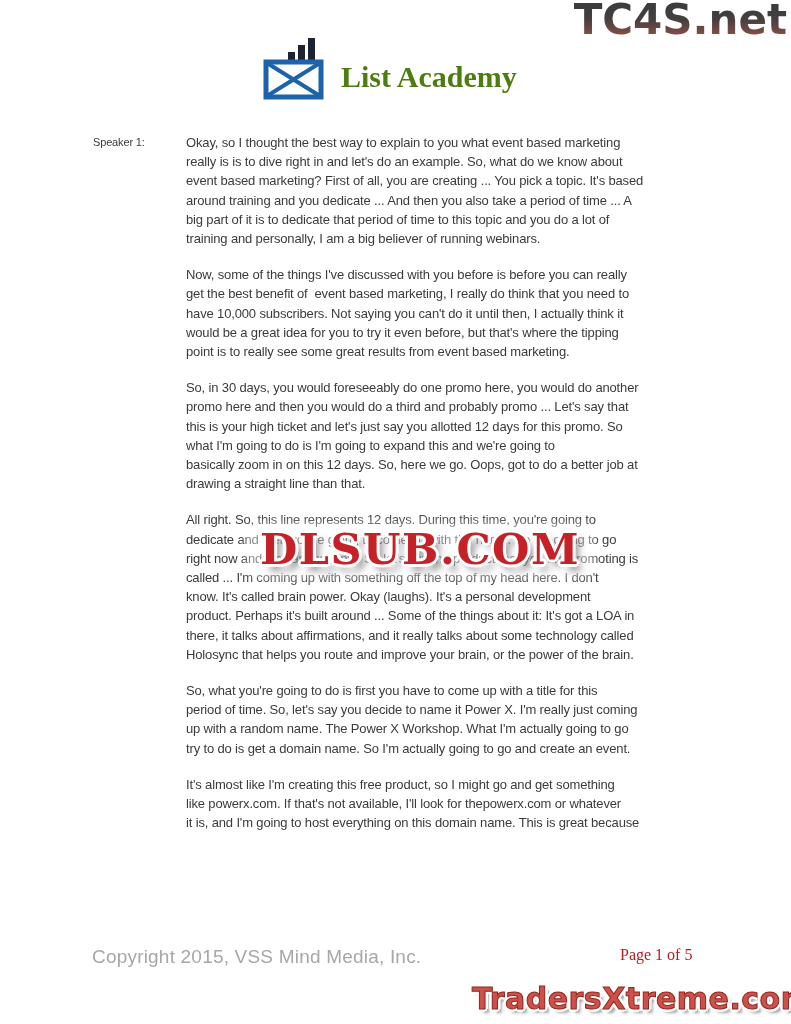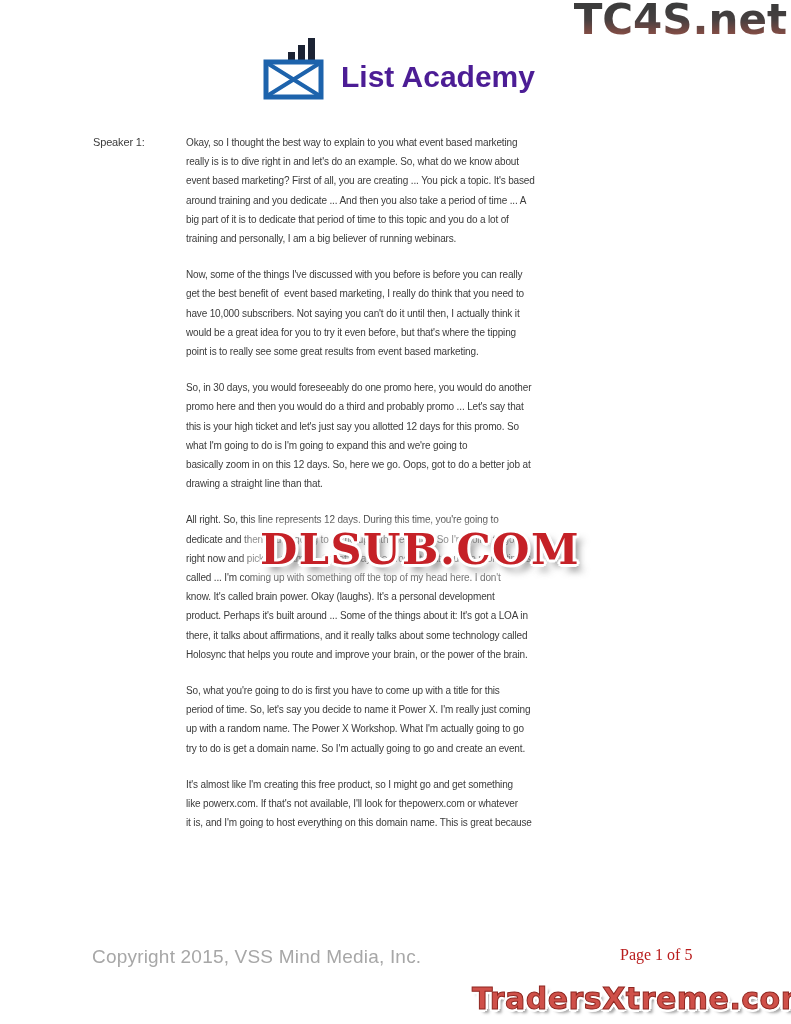--- a/index.html
+++ b/index.html
@@ -35,10 +35,10 @@
   .brand .wordmark {
     margin-left: 12px;
     margin-top: 16px;
-    font-family: Liberation Sans, sans-serif;
+    font-family: Liberation Serif, serif;
     font-weight: 700;
     font-size: 30px;
-    color: #4c1d95;
+    color: #4d7c0f;
     letter-spacing: 0px;
     text-align: center;
   }

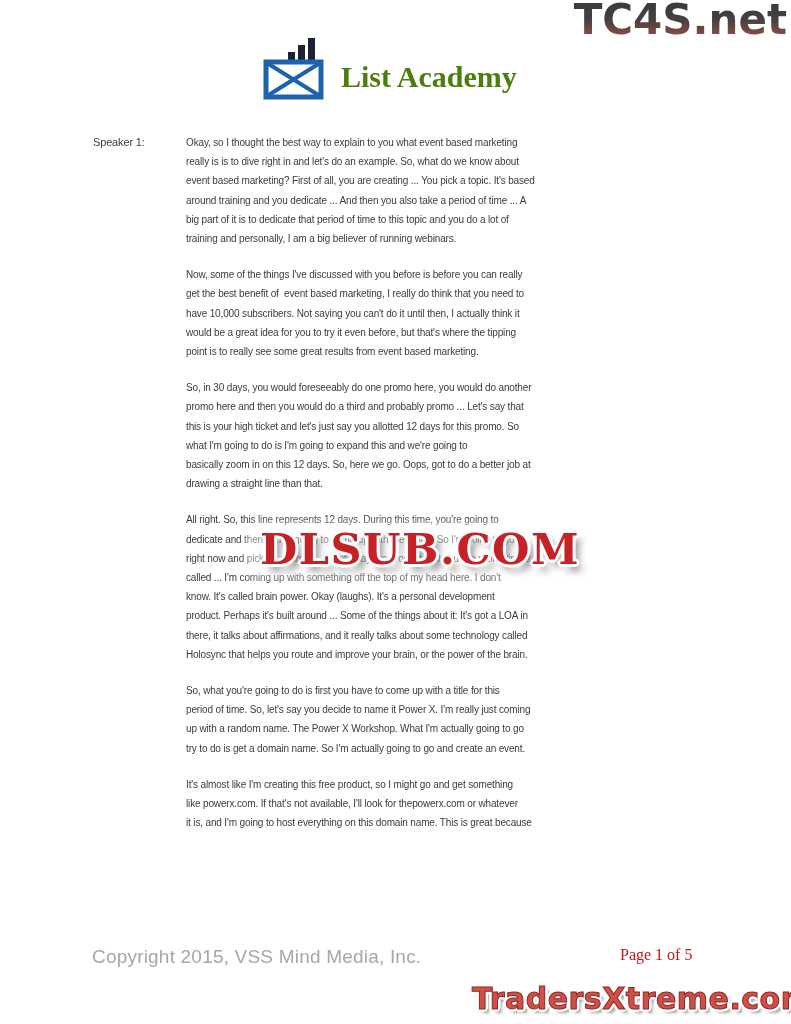--- a/index.html
+++ b/index.html
@@ -61,7 +61,7 @@
   }
   .para {
     white-space: pre;
-    font-size: 10px;
+    font-size: 13px;
     line-height: 19.2px;
     letter-spacing: -0.15px;
     color: #3b3b3b;

